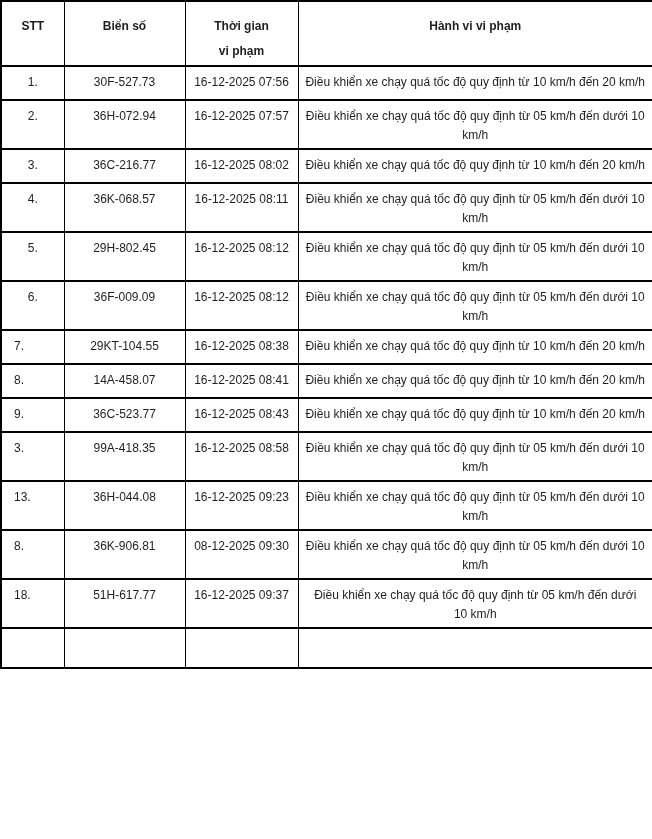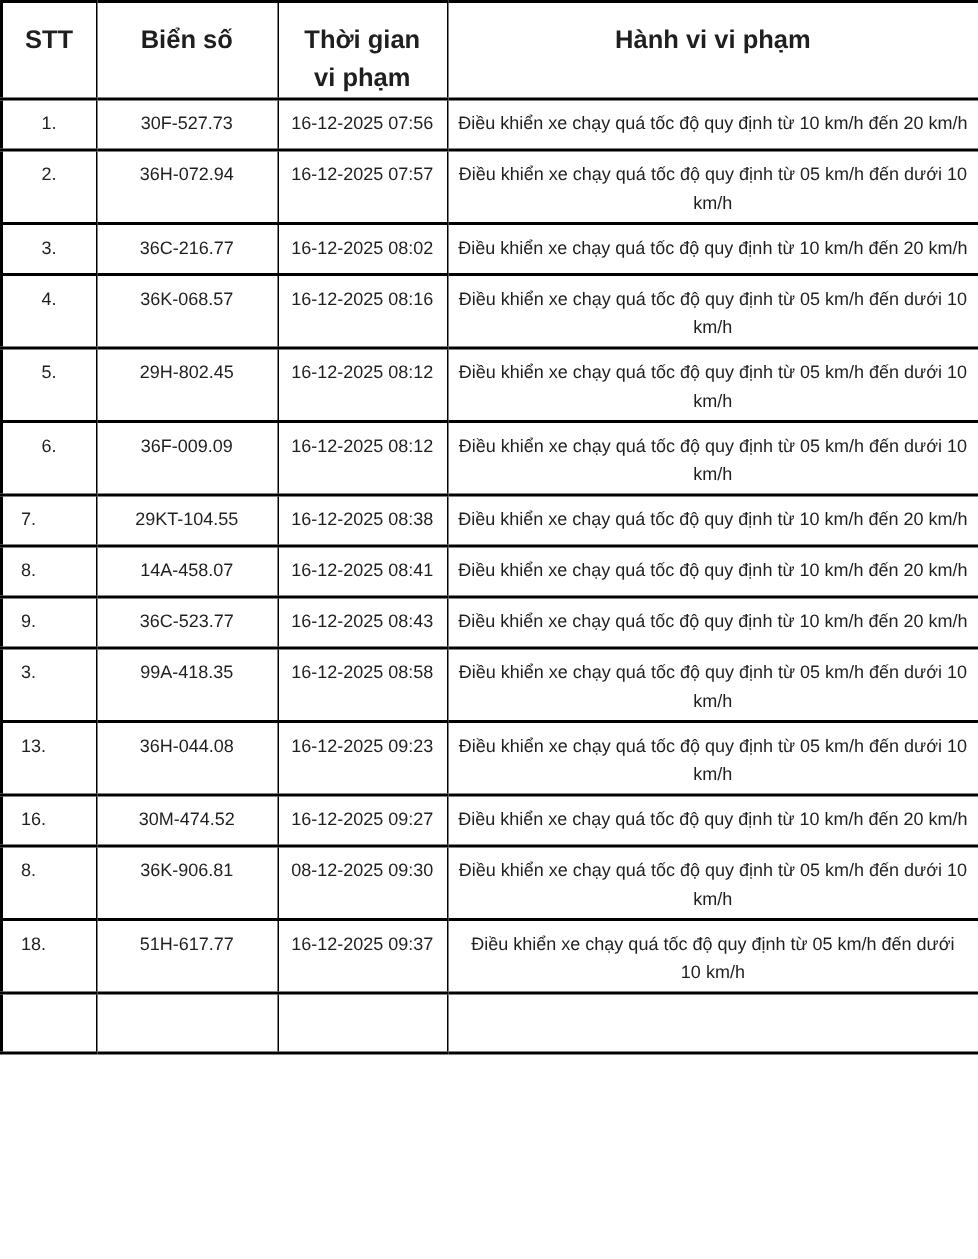--- a/index.html
+++ b/index.html
@@ -33,7 +33,7 @@
   }
   thead tr{height:65px;}
   th{
-    font-size:17px;
+    font-size:12px;
     font-weight:bold;
     text-align:center;
     padding:12px 2px 0;

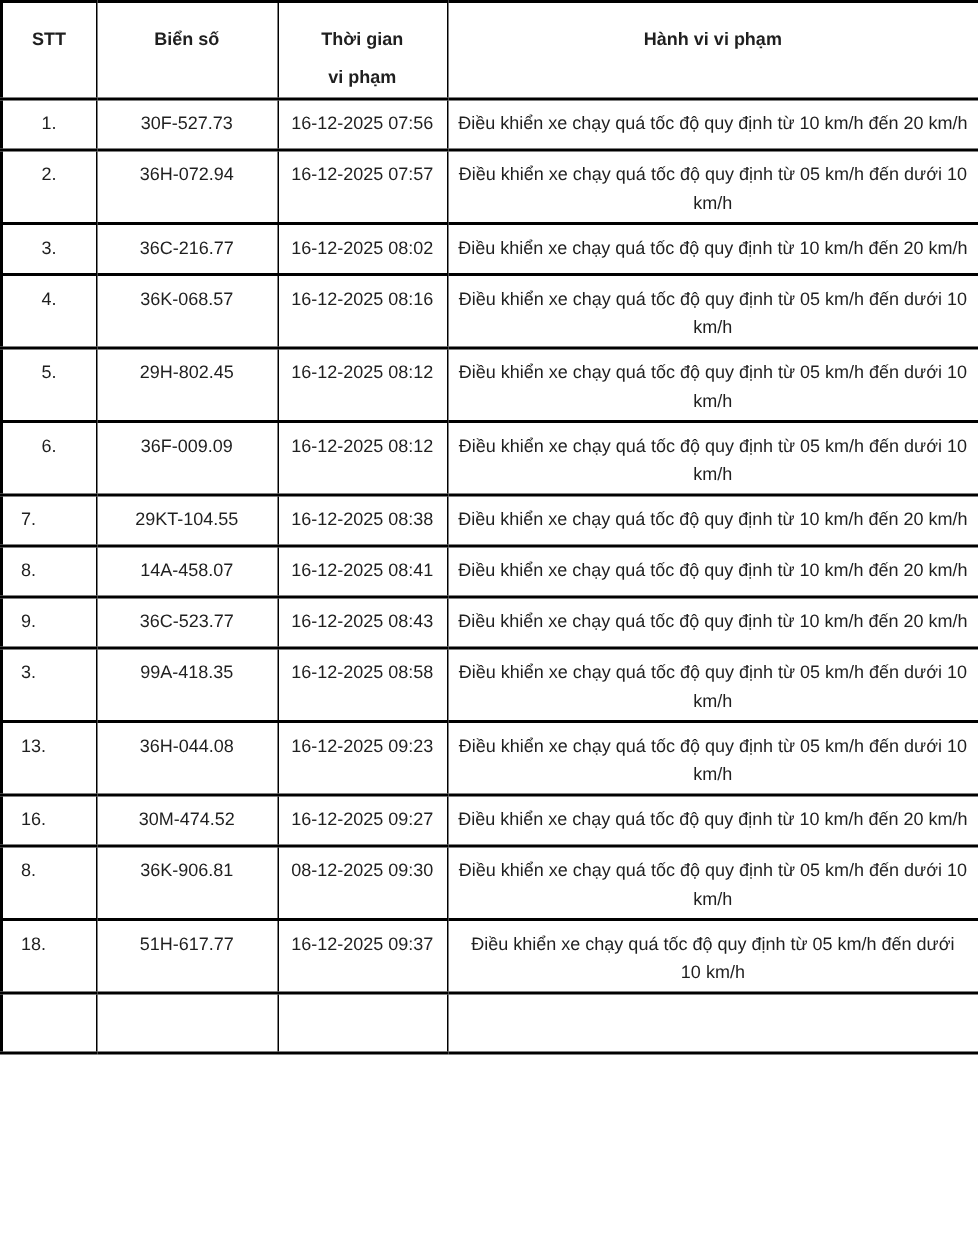--- a/index.html
+++ b/index.html
@@ -95,7 +95,7 @@
         <tr class="h2">
     <td>4.</td>
     <td>36K-068.57</td>
-    <td>16-12-2025 08:16</td>
+    <td>16-12-2025 08:11</td>
     <td>Điều khiển xe chạy quá tốc độ quy định từ 05 km/h đến dưới 10
 km/h</td>
   </tr>

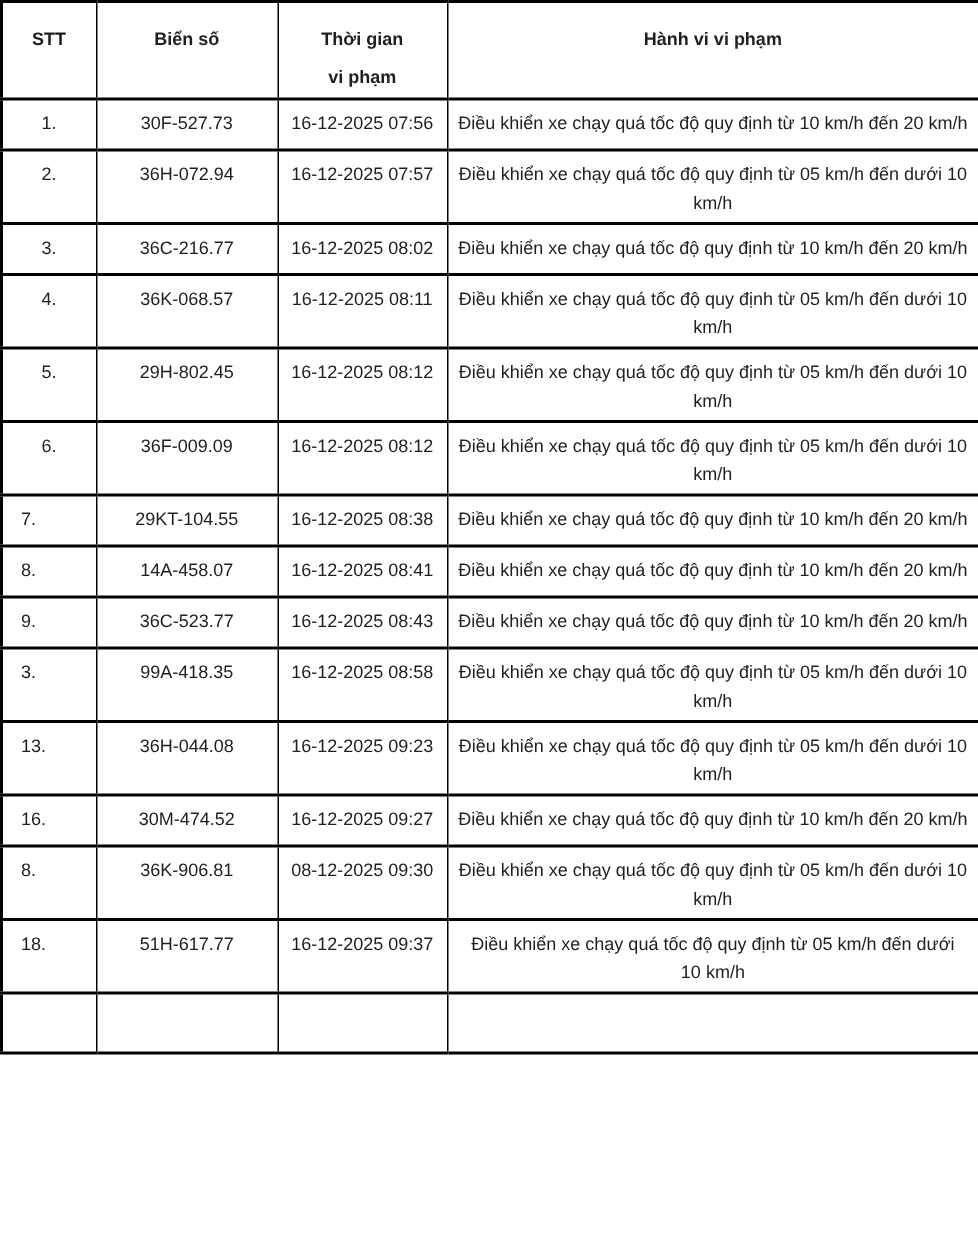--- a/index.html
+++ b/index.html
@@ -145,12 +145,6 @@
     <td>Điều khiển xe chạy quá tốc độ quy định từ 05 km/h đến dưới 10
 km/h</td>
   </tr>
-        <tr class="h1">
-    <td class="stt-left">16.</td>
-    <td>30M-474.52</td>
-    <td>16-12-2025 09:27</td>
-    <td>Điều khiển xe chạy quá tốc độ quy định từ 10 km/h đến 20 km/h</td>
-  </tr>
         <tr class="h2">
     <td class="stt-left">8.</td>
     <td>36K-906.81</td>

